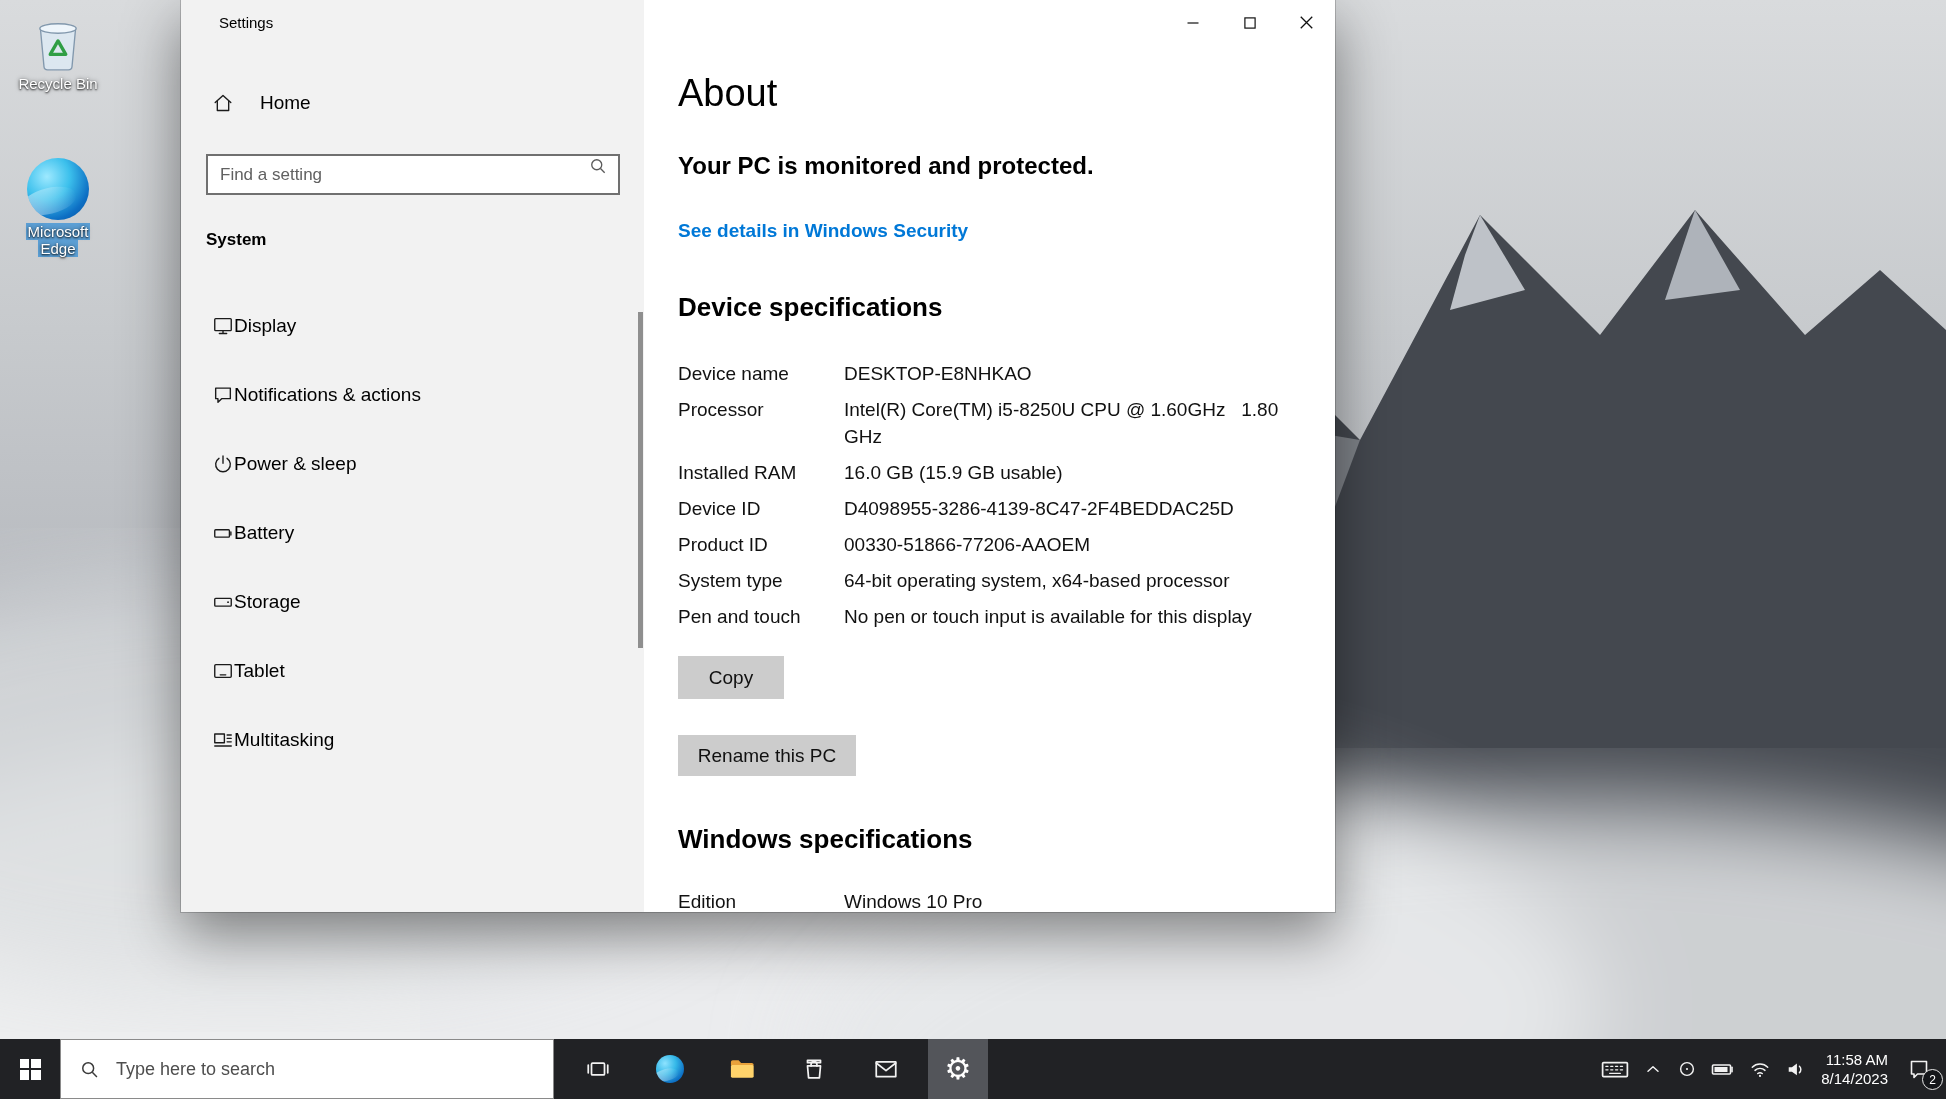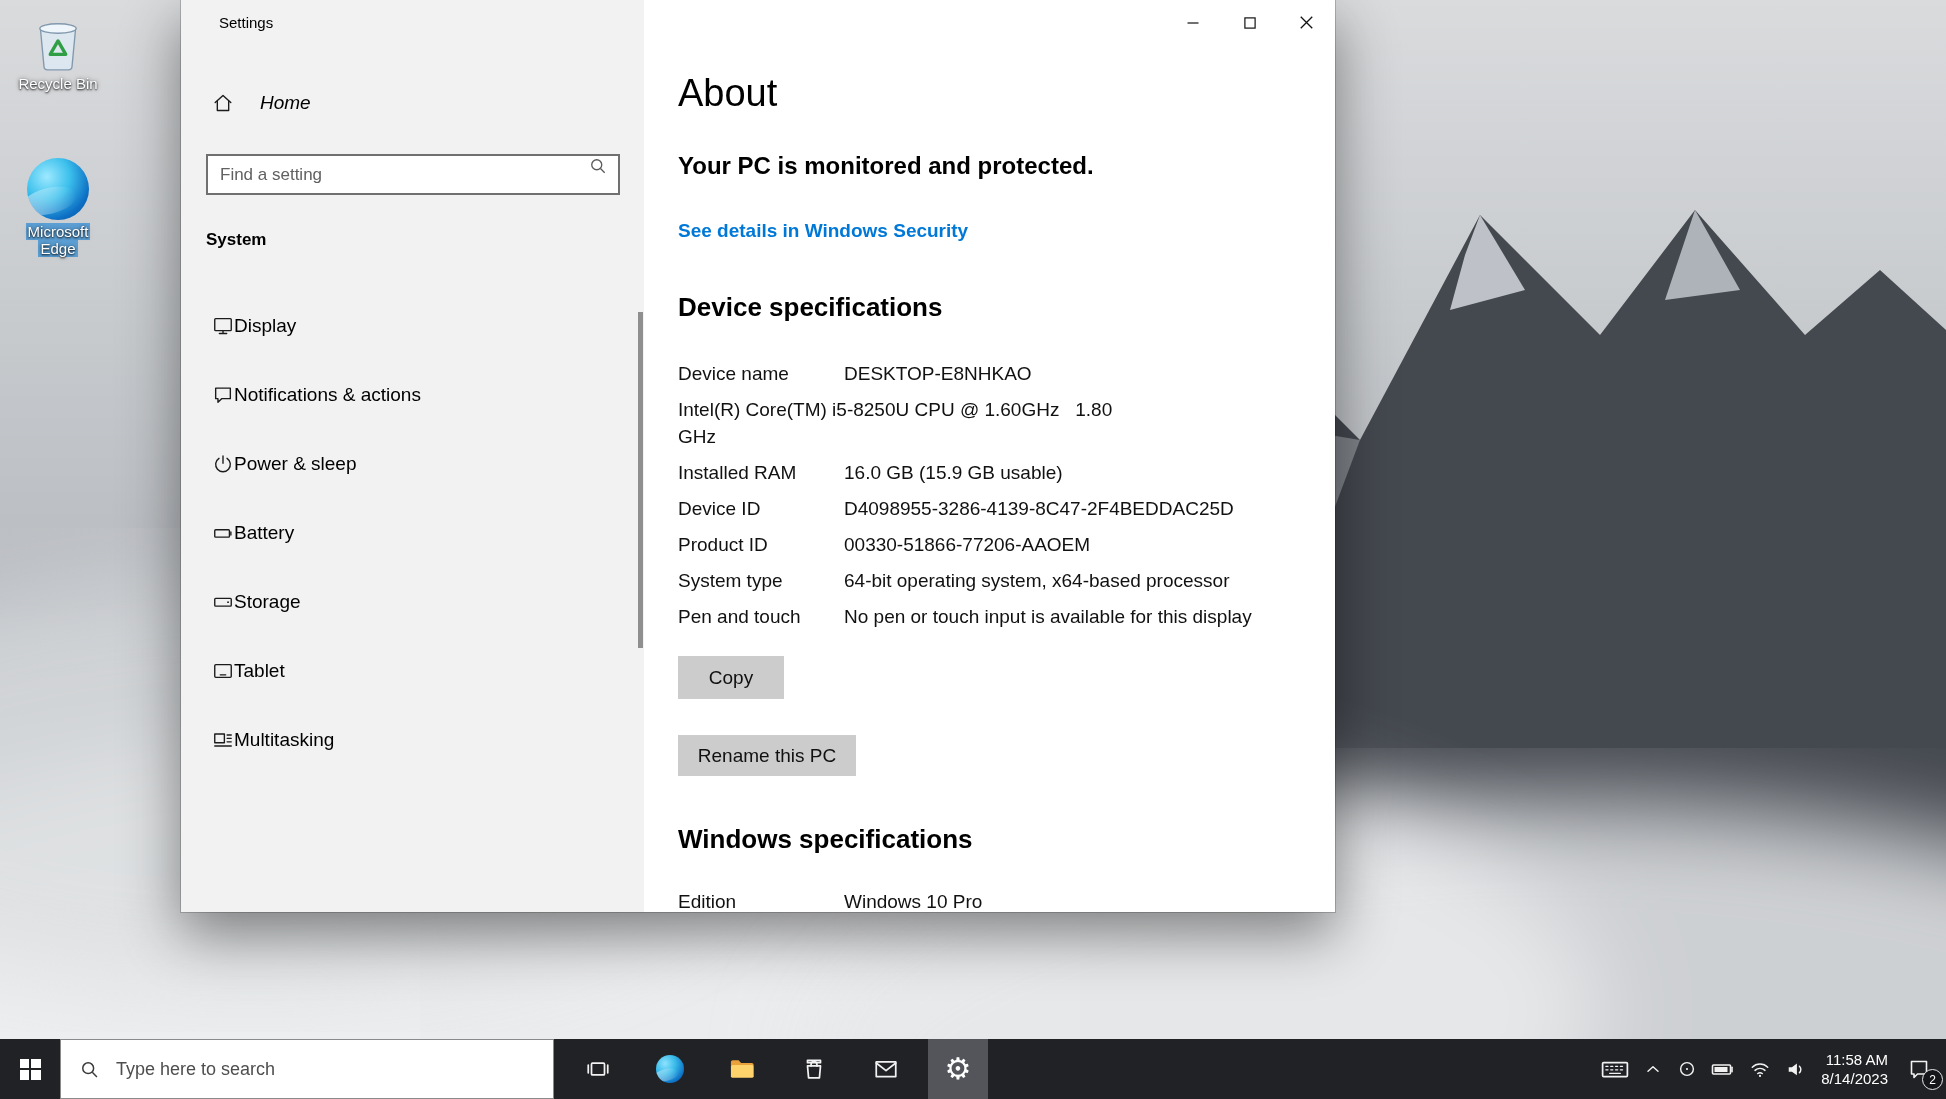--- a/index.html
+++ b/index.html
@@ -33,7 +33,7 @@
   .wbtn svg{stroke:#111;fill:none;stroke-width:1.2;}
 
   .home-row{position:absolute;left:31px;top:92px;display:flex;align-items:center;gap:26px;
-    font-size:19px;color:#000;font-style:italic;}
+    font-size:19px;color:#000;}
   .search-box{position:absolute;left:25px;top:154px;width:414px;height:41px;background:#fff;
     border:2px solid #707070;box-sizing:border-box;display:flex;}
   .search-box input{flex:1;border:none;outline:none;font-size:17px;padding:0 12px;

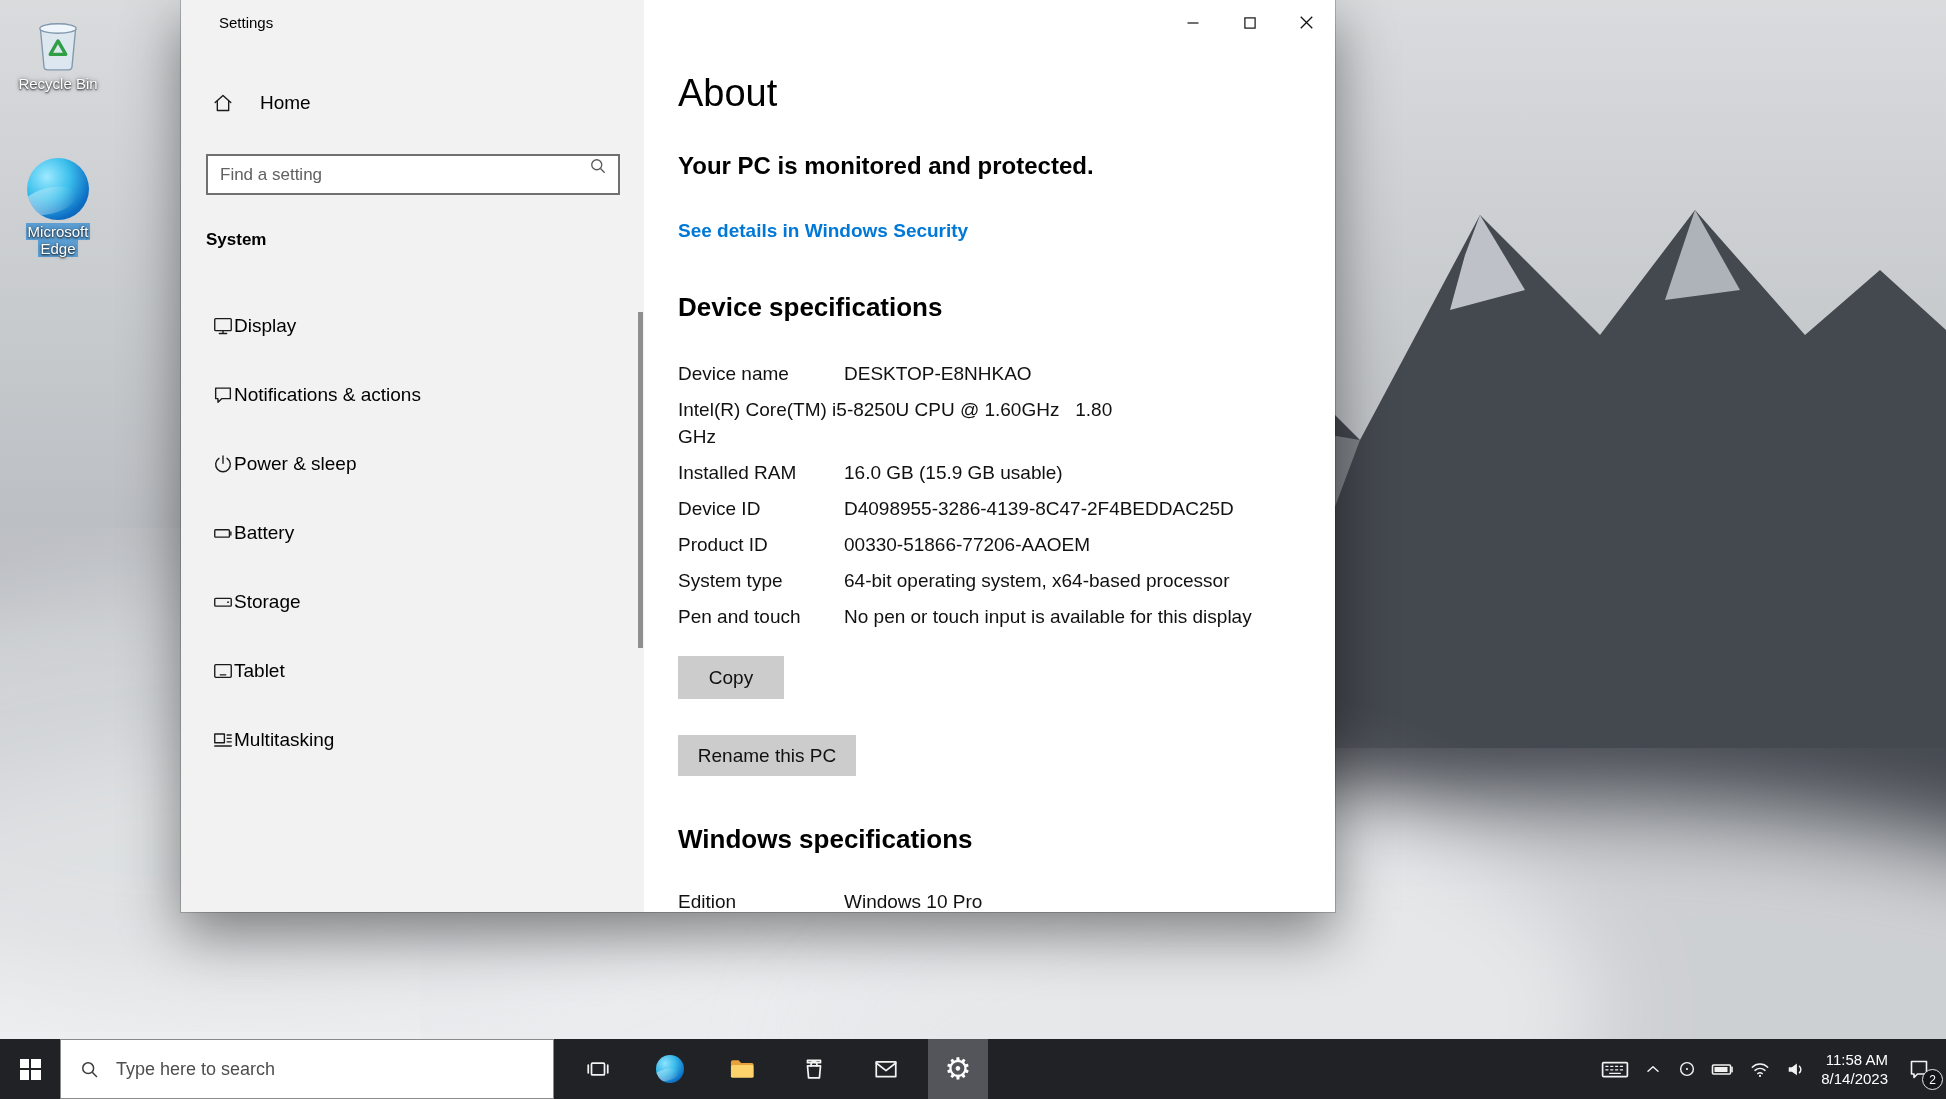--- a/index.html
+++ b/index.html
@@ -242,6 +242,7 @@
           <span class="spec-val">DESKTOP-E8NHKAO</span>
         </div>
         <div class="spec-row">
+          <span class="spec-lab">Processor</span>
           <span class="spec-val">Intel(R) Core(TM) i5-8250U CPU @ 1.60GHz   1.80 GHz</span>
         </div>
         <div class="spec-row">

